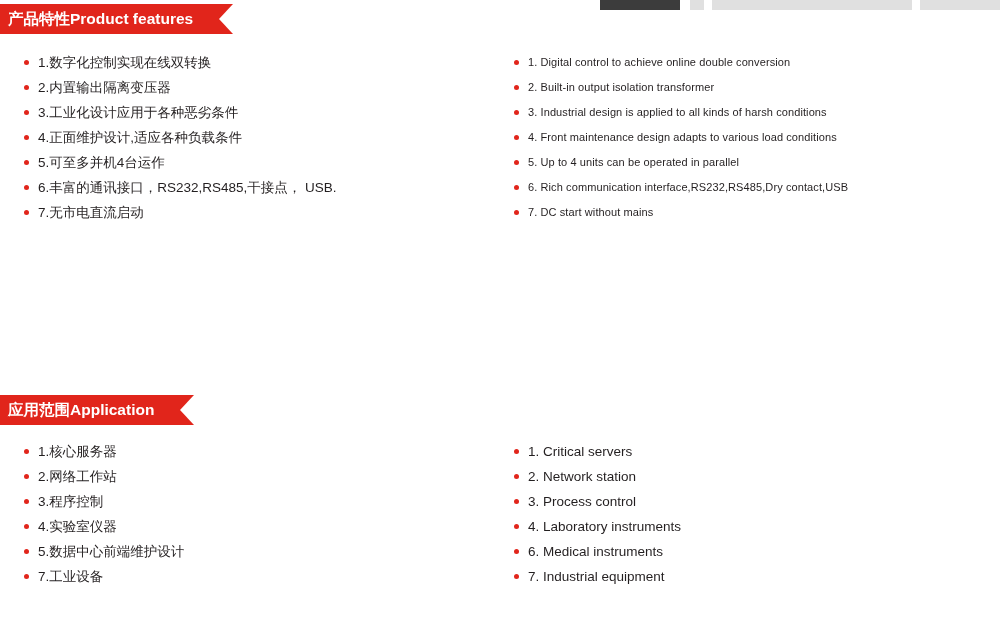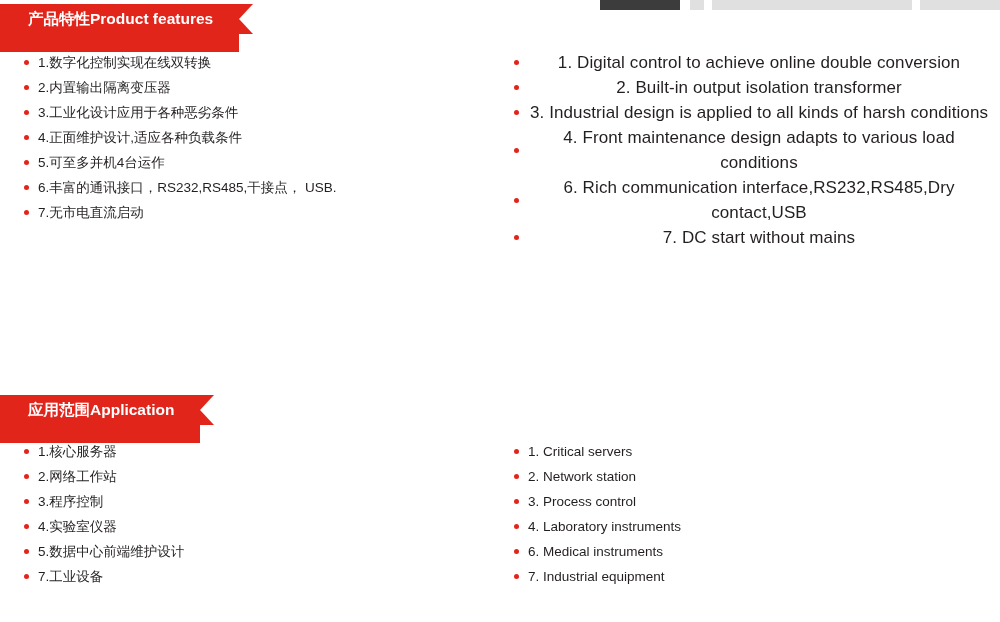--- a/index.html
+++ b/index.html
@@ -45,13 +45,13 @@
   .ribbon {
     position: relative;
     display: inline-block;
-    height: 48px;
+    height: 30px;
     background: #e1251b;
     color: #ffffff;
     font-size: 15.5px;
     font-weight: bold;
     line-height: 30px;
-    padding: 0 26px 0 28px;
+    padding: 0 26px 0 8px;
     white-space: nowrap;
   }
   .ribbon::after {

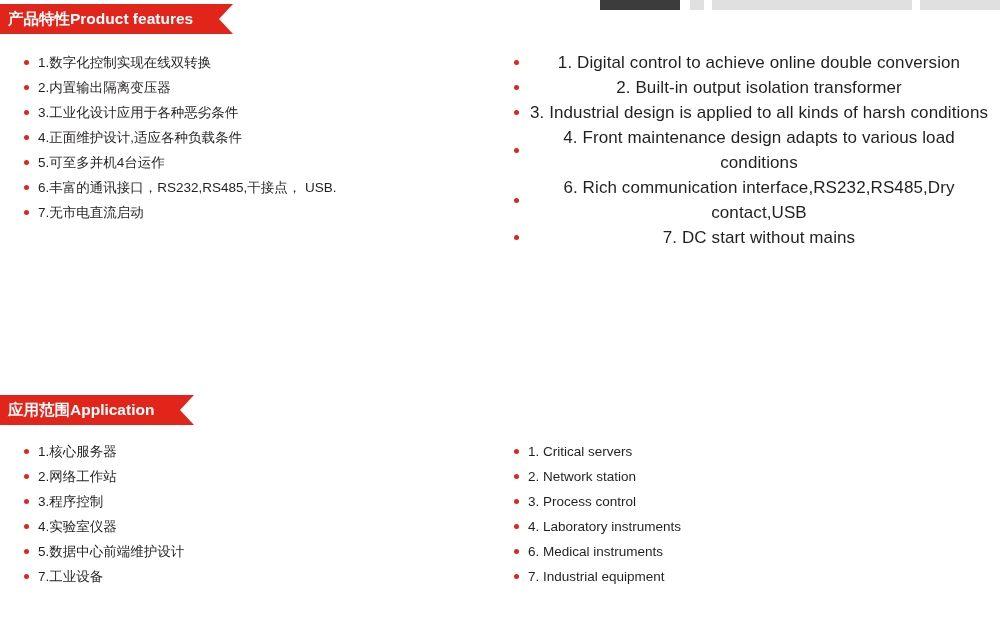--- a/index.html
+++ b/index.html
@@ -111,10 +111,9 @@
     line-height: 25px;
   }
   #features .col-right .feature-list li {
-    font-size: 17px;
+    font-size: 11px;
     line-height: 25px;
     letter-spacing: 0.1px;
-    text-align: center;
   }
 
   

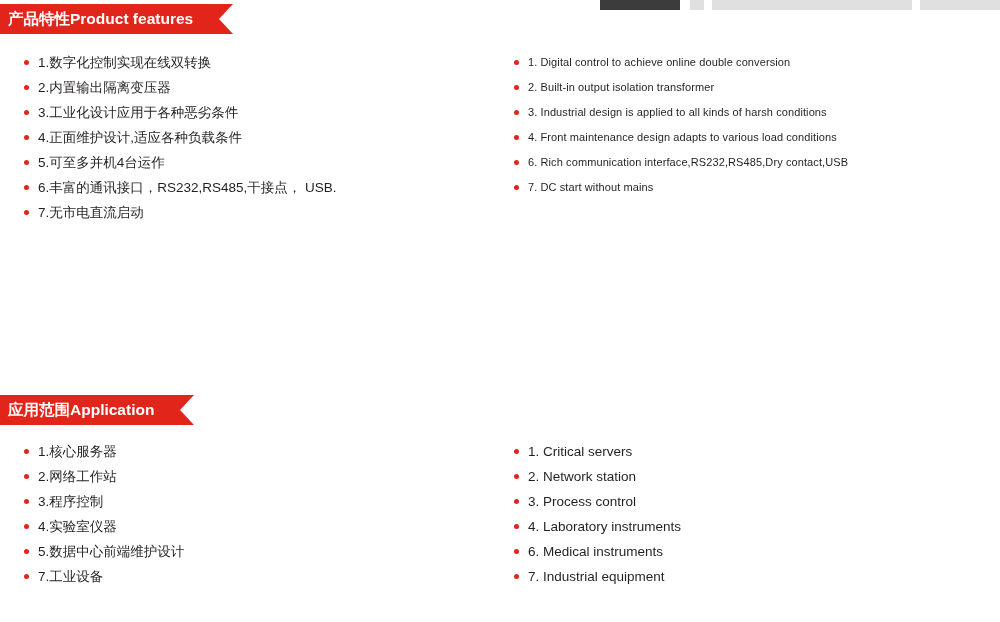--- a/index.html
+++ b/index.html
@@ -160,6 +160,7 @@
         <li>2.  Built-in output isolation transformer</li>
         <li>3.  Industrial design is applied to all kinds of harsh conditions</li>
         <li>4.  Front maintenance design adapts to various load conditions</li>
+        <li>5.  Up to 4 units can be operated in parallel</li>
         <li>6.  Rich communication interface,RS232,RS485,Dry contact,USB</li>
         <li>7.  DC start without mains</li>
       </ul>

